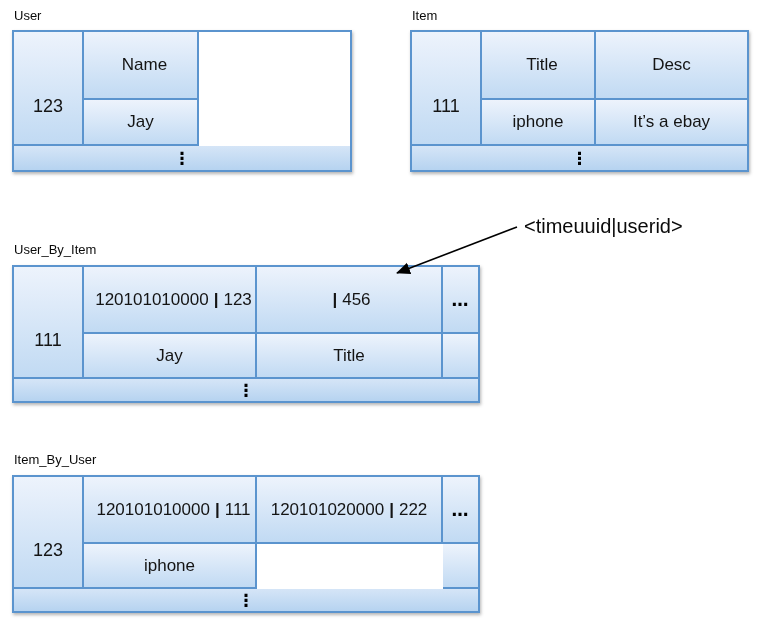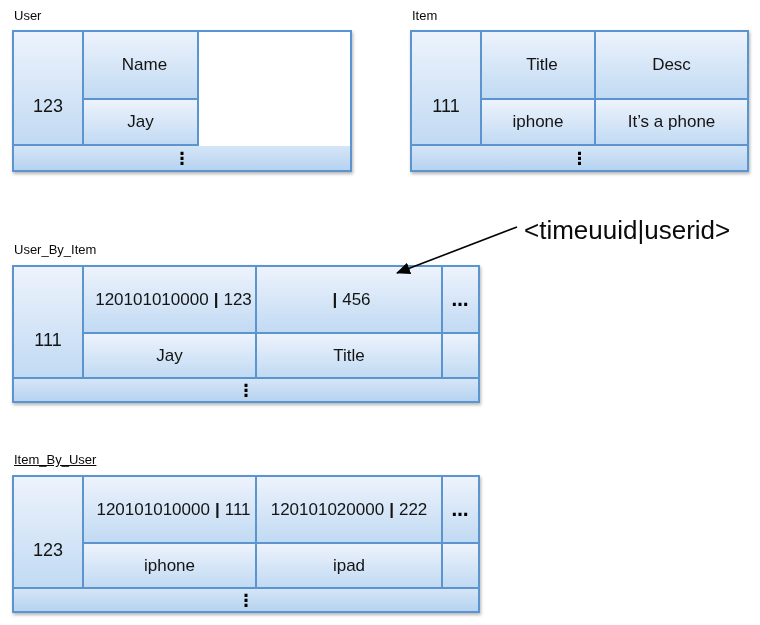--- a/index.html
+++ b/index.html
@@ -120,7 +120,7 @@
     <div class="cell g-h1 br bb">Title</div>
     <div class="cell g-h2 bb">Desc</div>
     <div class="cell g-v1 br bb">iphone</div>
-    <div class="cell g-v2 bb">It’s a phone</div>
+    <div class="cell g-v2 bb">It’s a ebay</div>
     <div class="cell g-dots">
         <span class="vdots">⋮</span>
       </div>

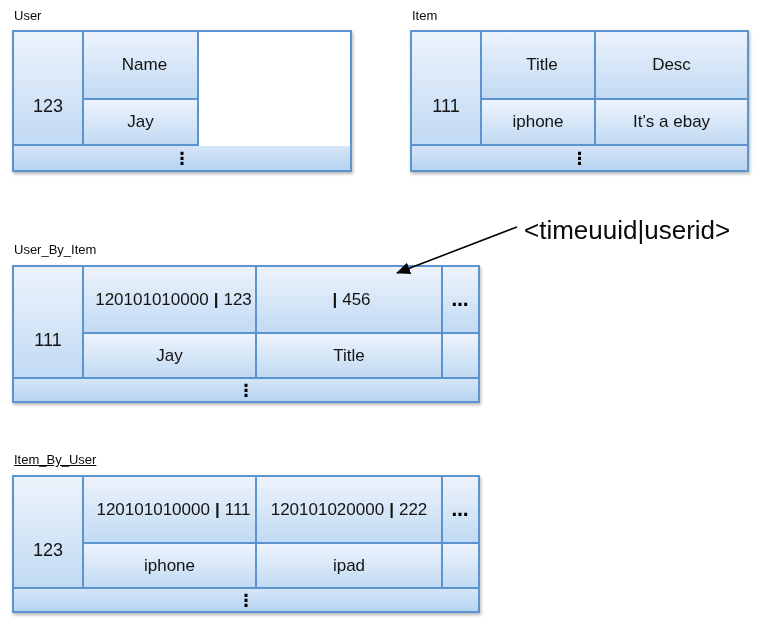--- a/index.html
+++ b/index.html
@@ -89,7 +89,7 @@
     position: absolute;
     left: 524px;
     top: 215px;
-    font-size: 26px;
+    font-size: 20px;
     color: #0a0a0a;
     white-space: nowrap;
   }

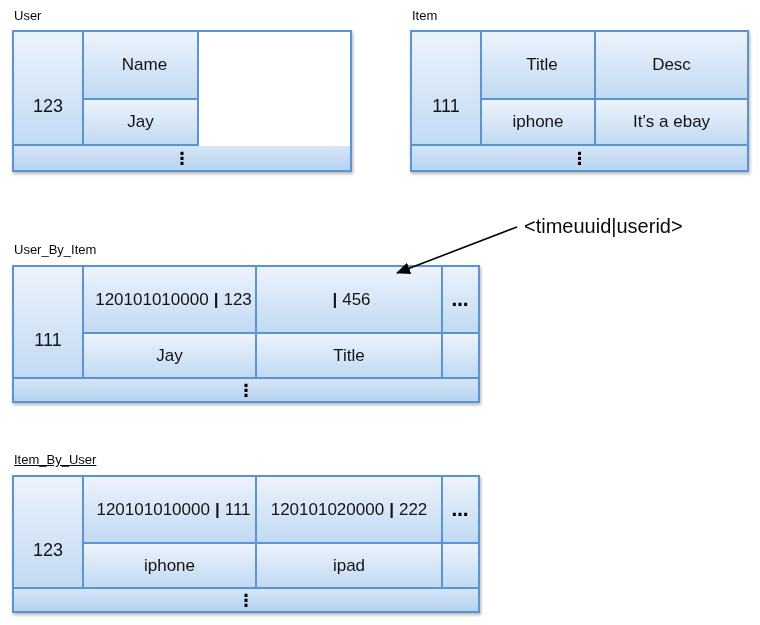--- a/index.html
+++ b/index.html
@@ -83,7 +83,7 @@
   #title-user { left: 14px;  top: 8px; }
   #title-item { left: 412px; top: 8px; }
   #title-ubi  { left: 14px;  top: 242px; }
-  #title-ibu  { left: 14px;  top: 452px; text-decoration: underline; }
+  #title-ibu  { left: 14px;  top: 452px; }
 
   .annotation {
     position: absolute;

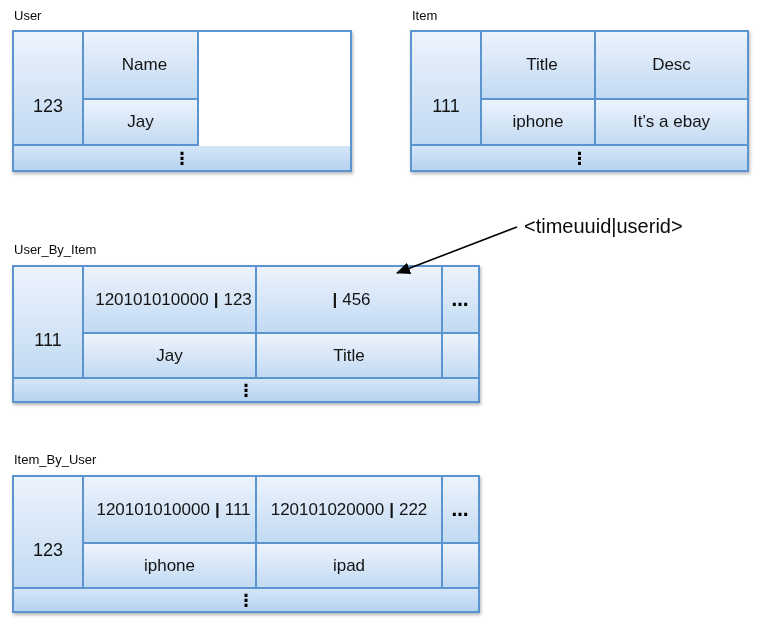--- a/index.html
+++ b/index.html
@@ -166,7 +166,6 @@
         <span class="hdots">…</span>
       </div>
     <div class="cell g-v1 br bb">iphone</div>
-    <div class="cell g-v2 br bb">ipad</div>
     <div class="cell g-v3 bb"></div>
     <div class="cell g-dots">
         <span class="vdots">⋮</span>

